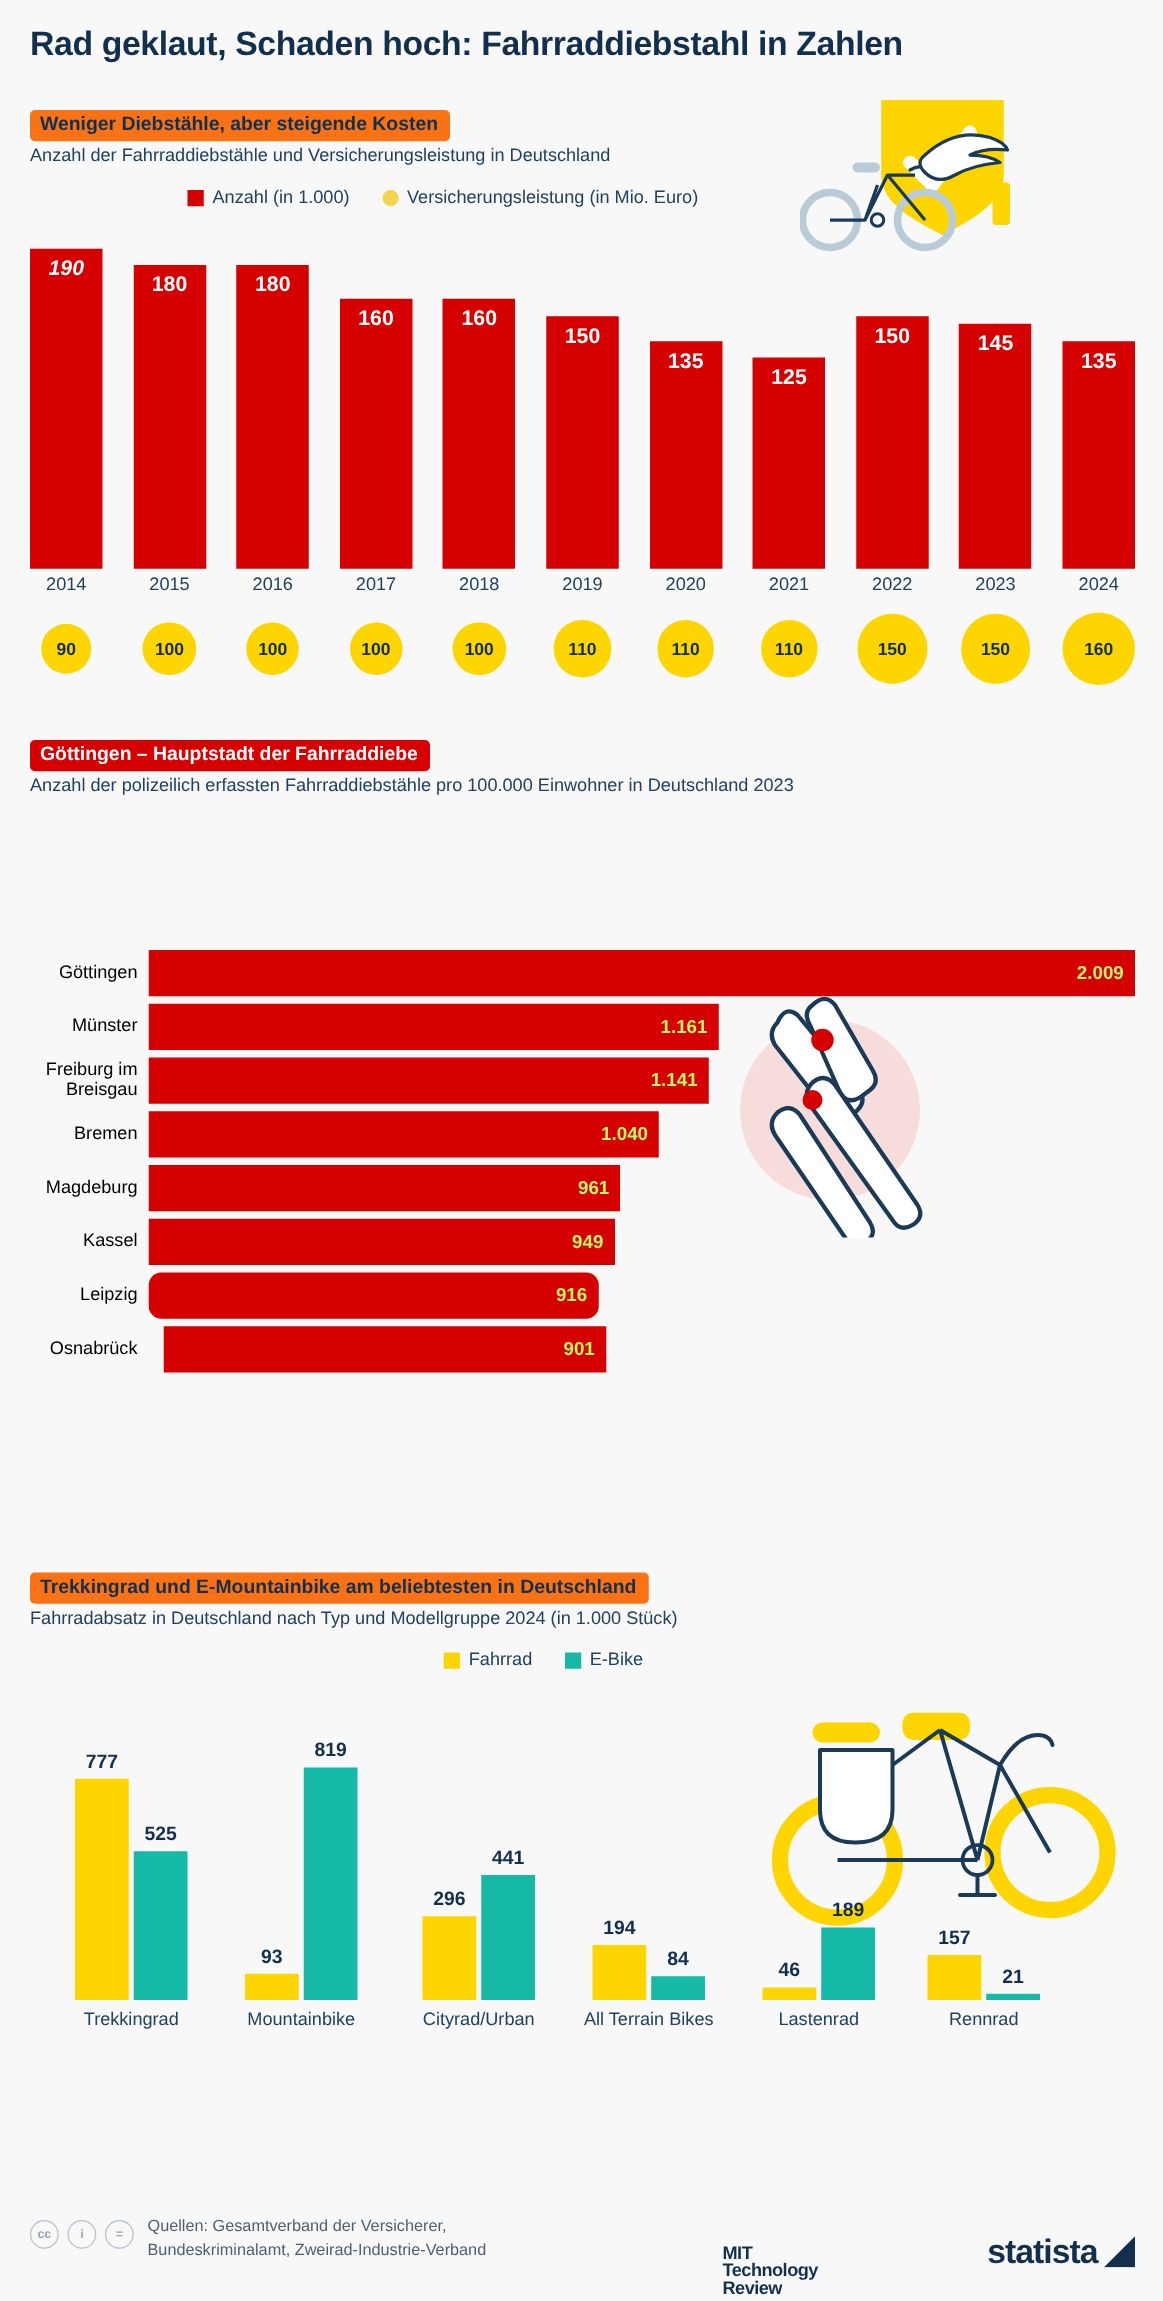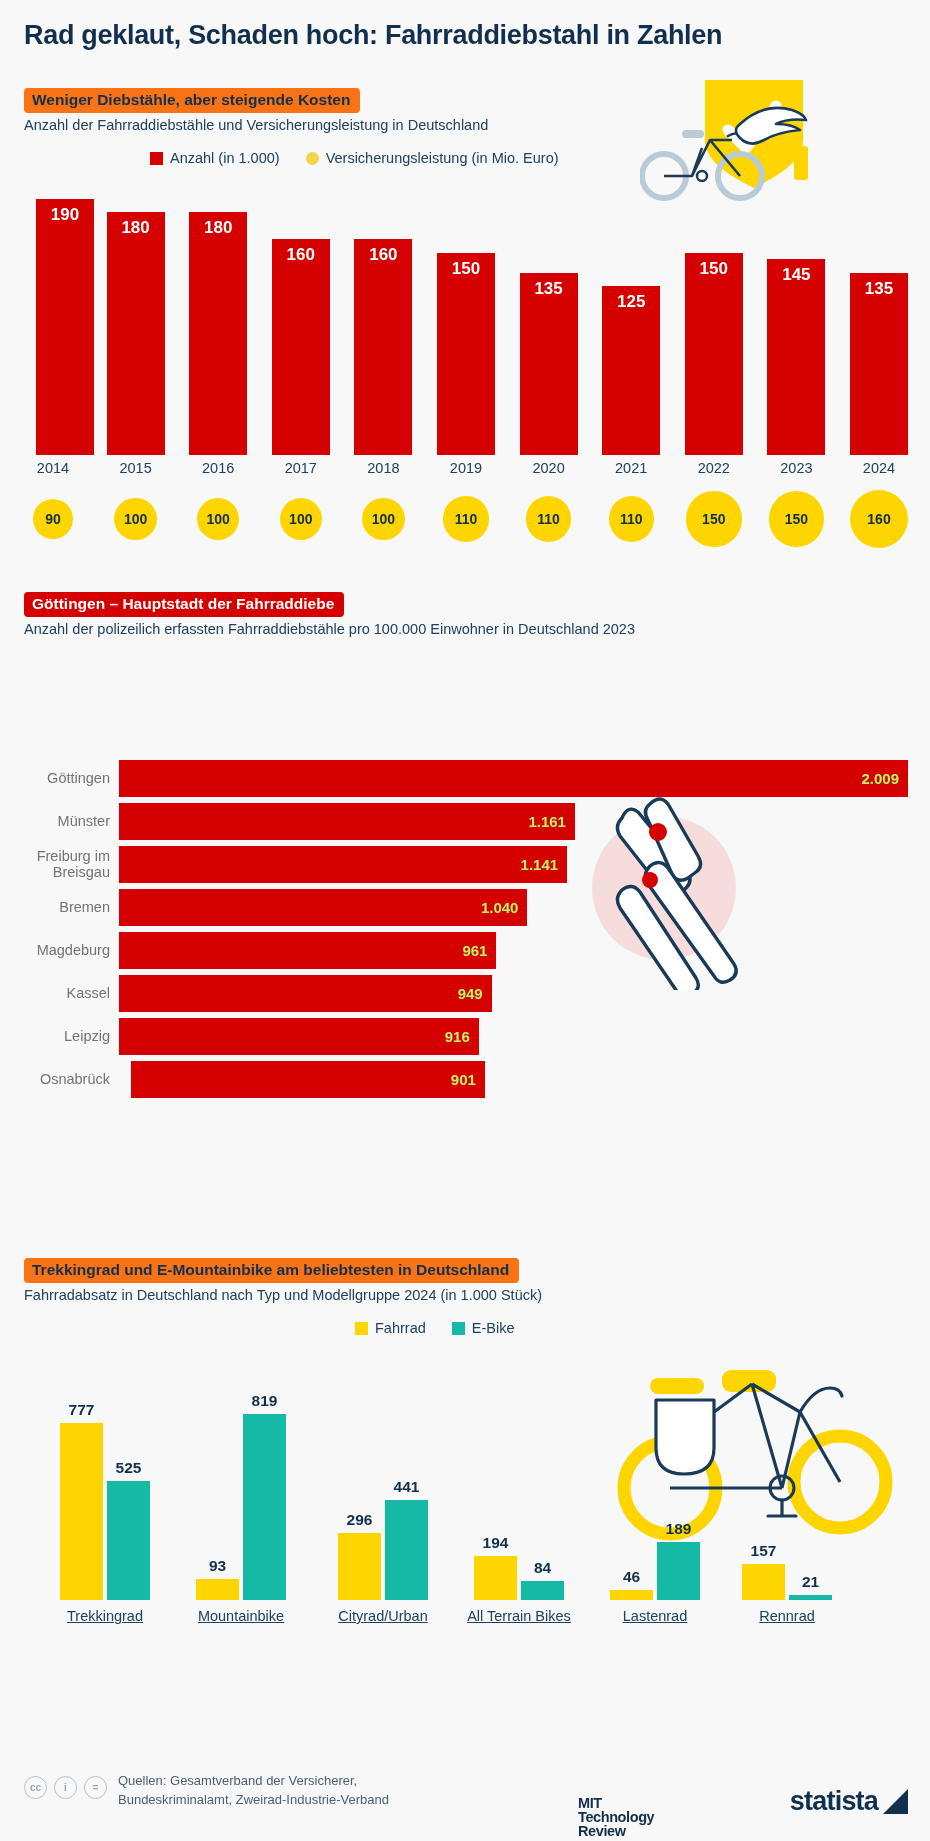--- a/index.html
+++ b/index.html
@@ -149,7 +149,7 @@
   </svg>
 
   <div id="chart1">
-      <div class="c1-col" style="left: 12px; height: 256.5px;">
+      <div class="c1-col" style="left: 0px; height: 256.5px; font-style: italic;">
         <div class="c1-val">190</div>
       </div>
       <div class="c1-col" style="left: 82.6px; height: 243px;">

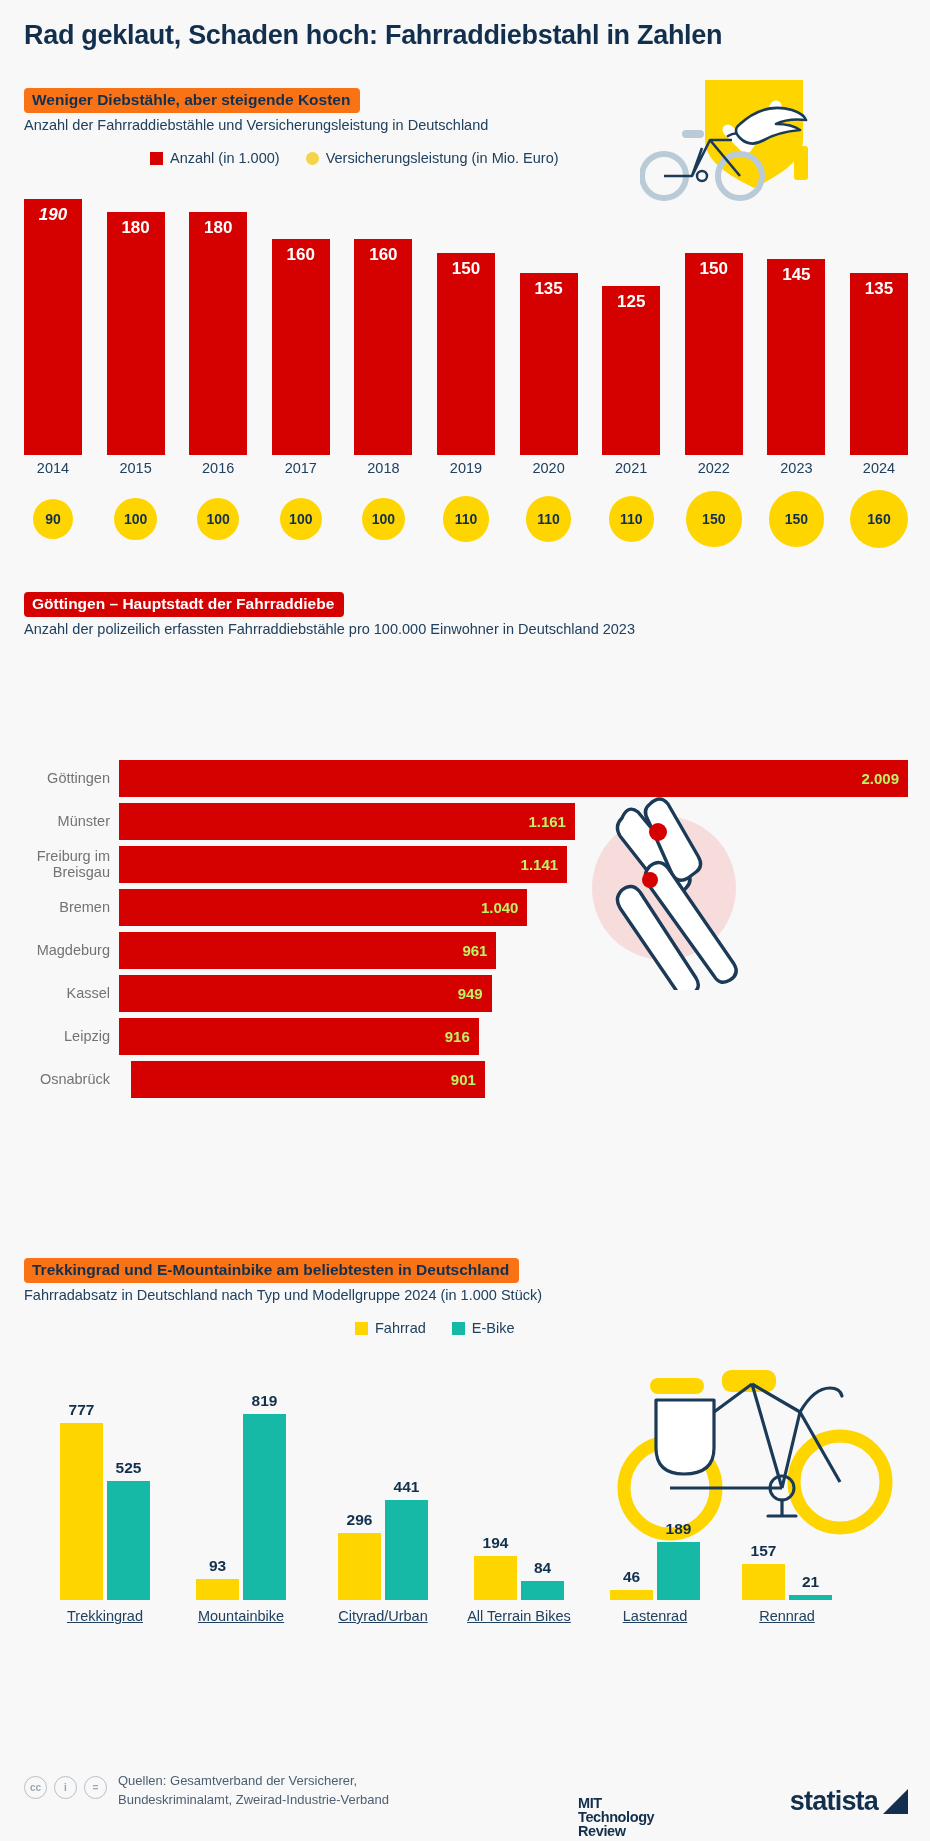--- a/index.html
+++ b/index.html
@@ -74,7 +74,7 @@
   #chart2 { position: absolute; left: 24px; top: 760px; width: 884px; }
   .c2-row { position: relative; height: 37px; margin-bottom: 6px; display: flex; align-items: center; }
   .c2-label {
-    width: 95px; text-align: right; font-size: 14.5px; color: #737373;
+    width: 95px; text-align: right; font-size: 14.5px; color: #000000;
     line-height: 1.05; padding-right: 9px; flex: none;
   }
   .c2-barwrap { position: relative; flex: 1; height: 37px; }

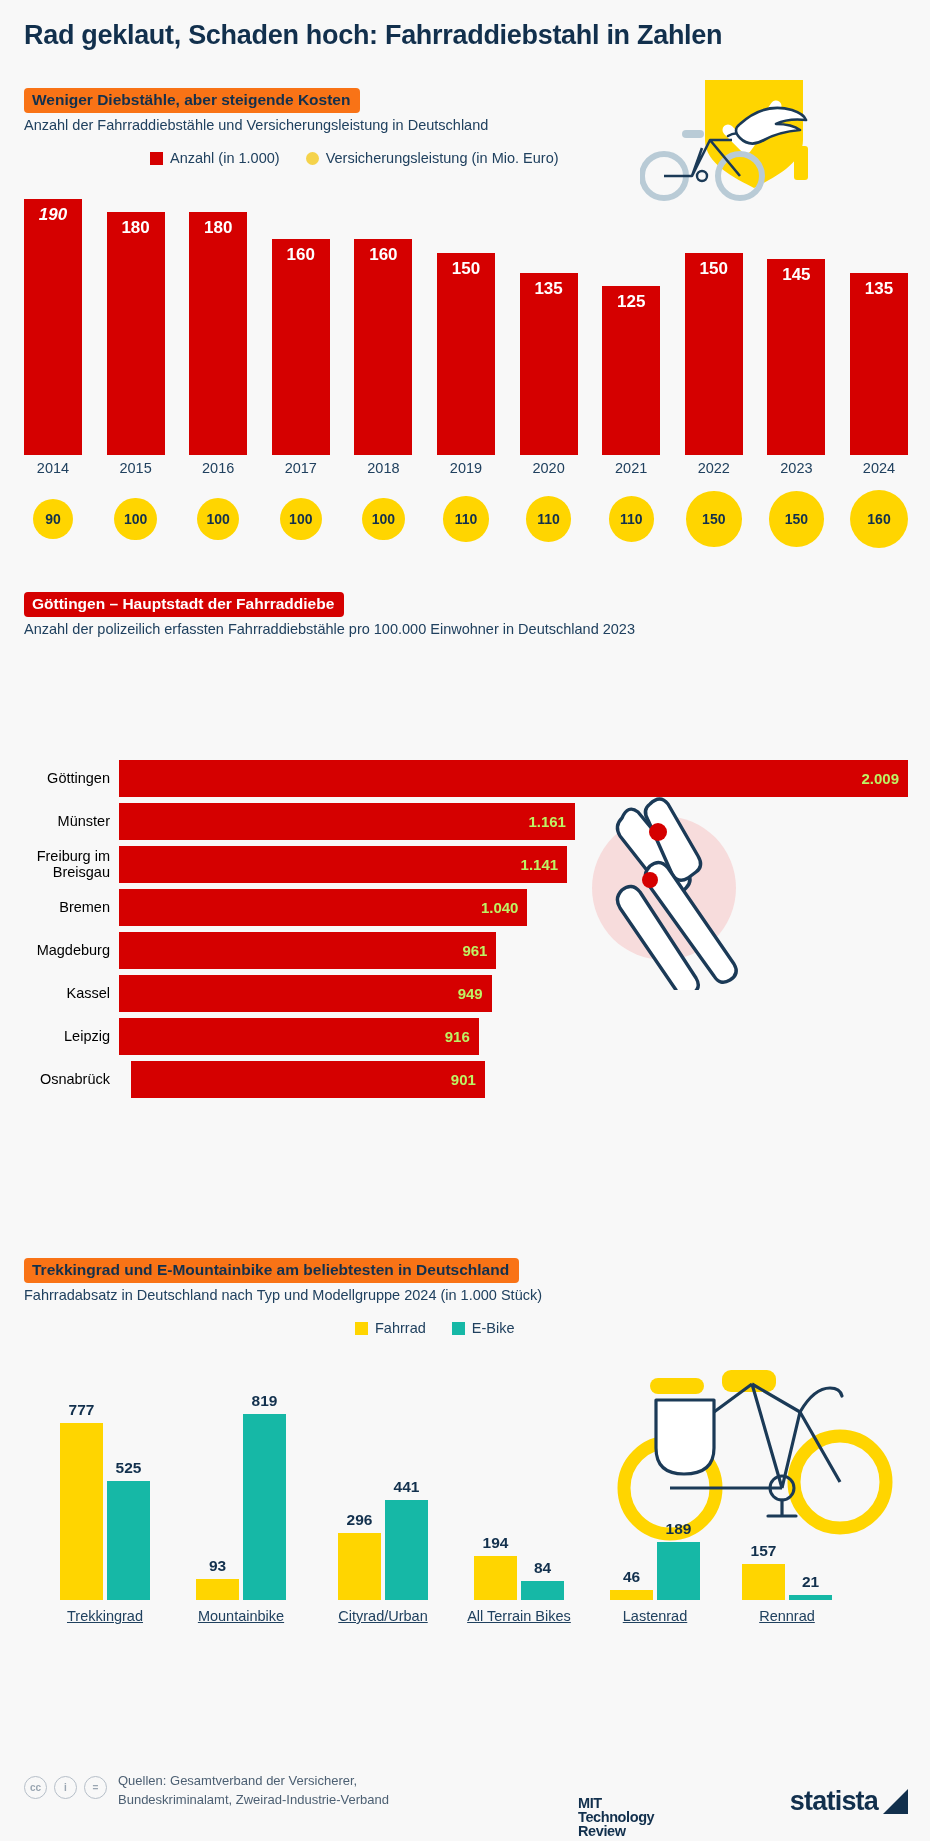--- a/index.html
+++ b/index.html
@@ -277,7 +277,7 @@
       <div class="c2-row">
         <div class="c2-label">Leipzig</div>
         <div class="c2-barwrap">
-          <div class="c2-bar" style="width: 359.743px;">
+          <div class="c2-bar" style="width: 359.743px; border-radius: 10px;">
             <span class="c2-val">916</span>
           </div>
         </div>

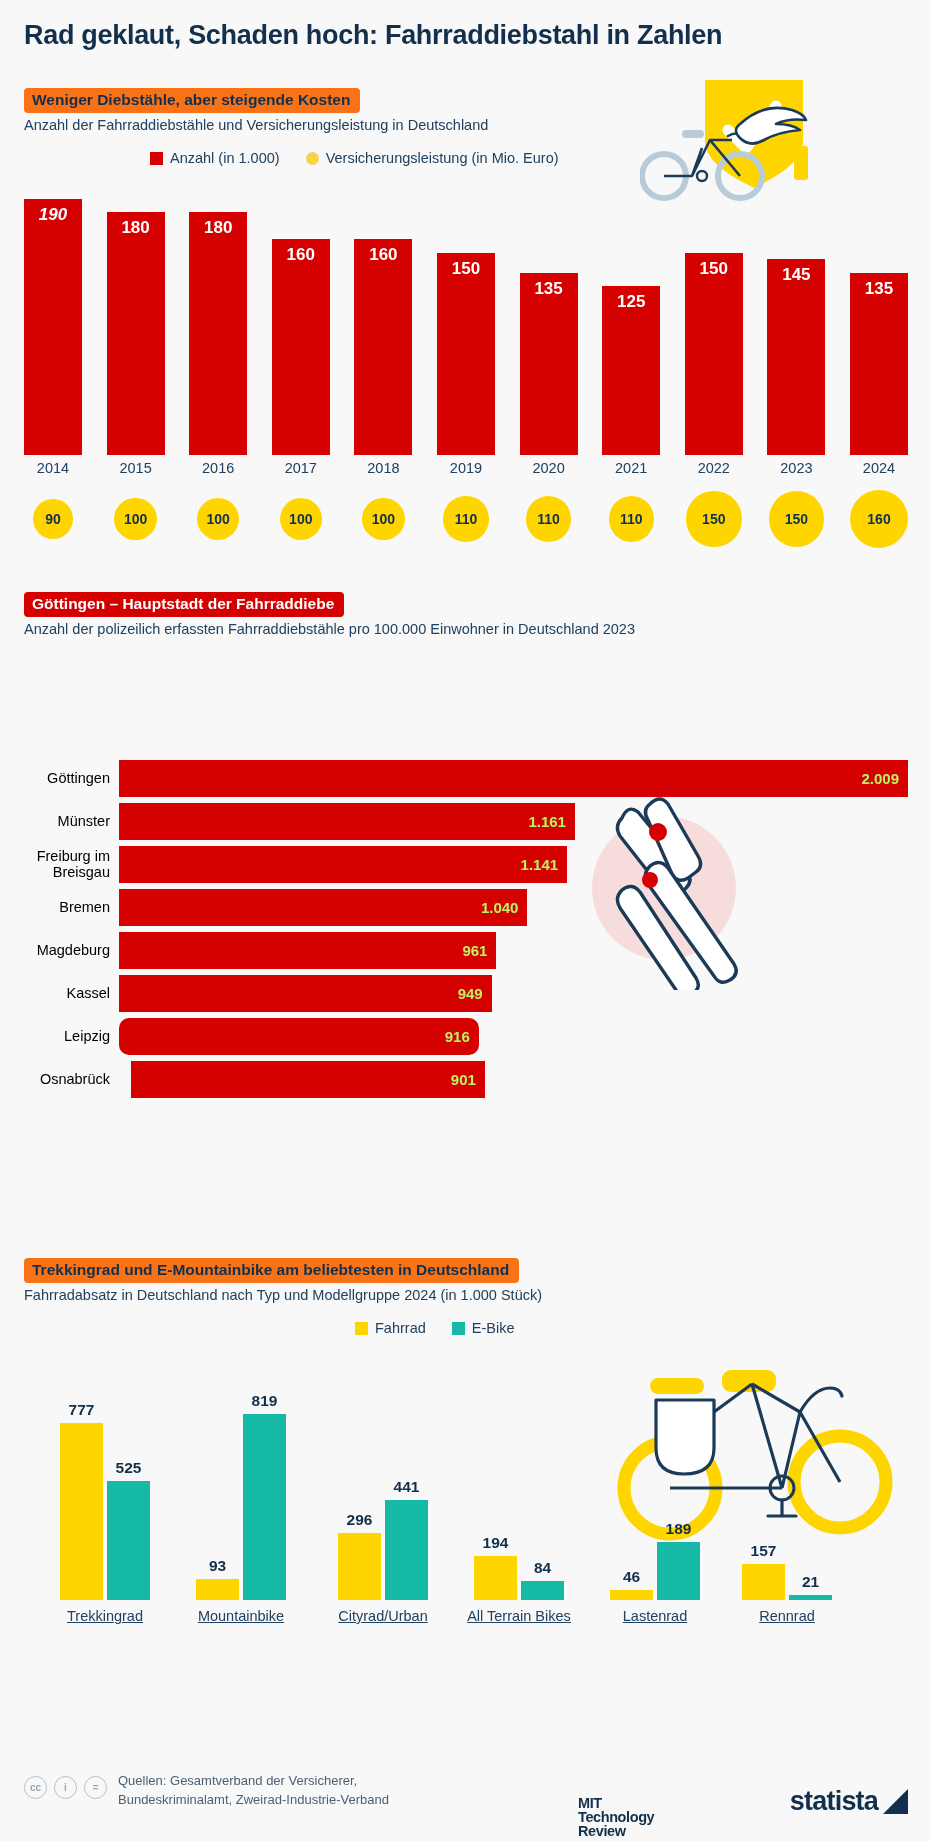--- a/index.html
+++ b/index.html
@@ -95,7 +95,7 @@
     text-align: center; font-size: 15.5px; font-weight: bold; color: #12304d;
   }
   #chart3-cats { position: absolute; left: 24px; top: 1608px; width: 884px; height: 22px; }
-  .c3-cat { position: absolute; text-align: center; font-size: 14.5px; color: #20415f; white-space: nowrap; text-decoration: underline; }
+  .c3-cat { position: absolute; text-align: center; font-size: 14.5px; color: #20415f; white-space: nowrap; }
 
   
   .footer { position: absolute; left: 24px; top: 1768px; width: 884px; height: 60px; }

